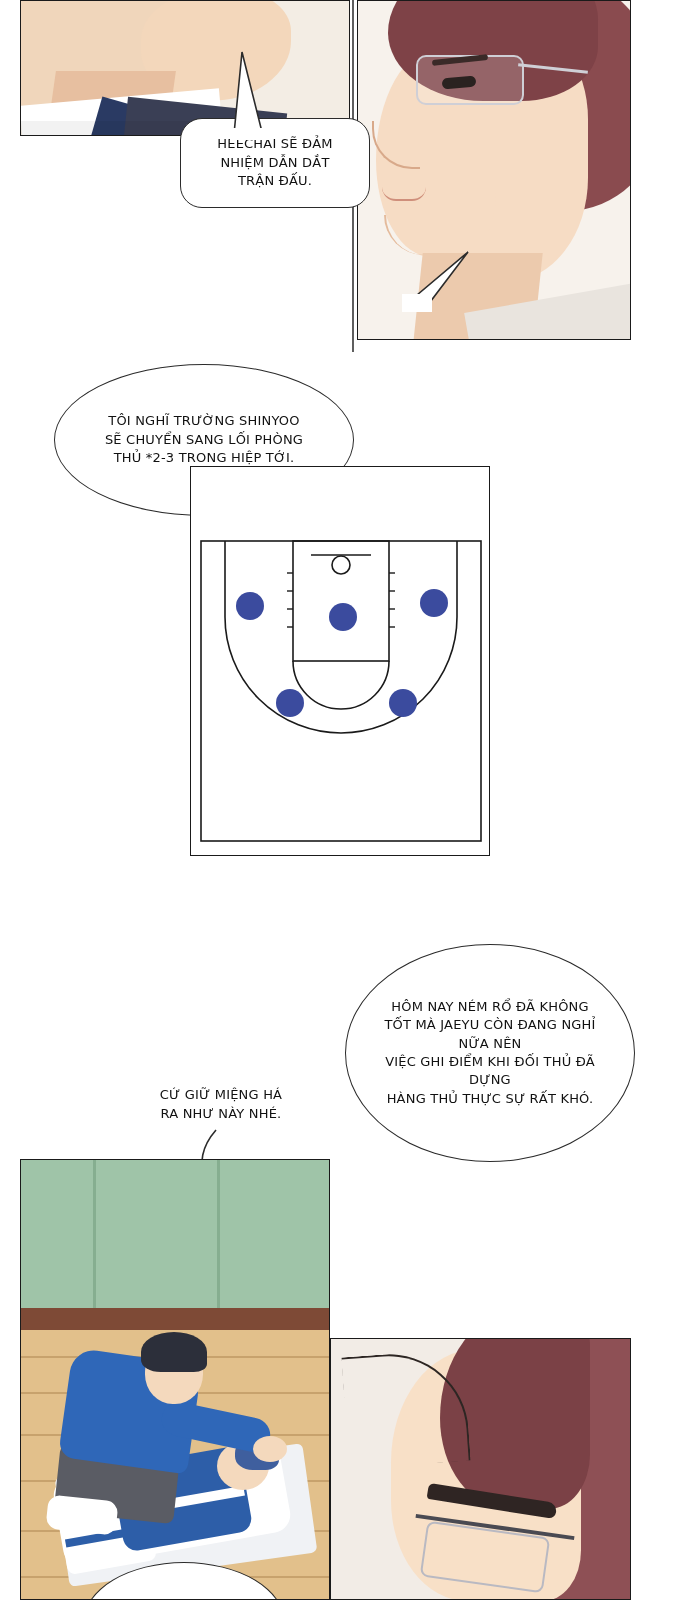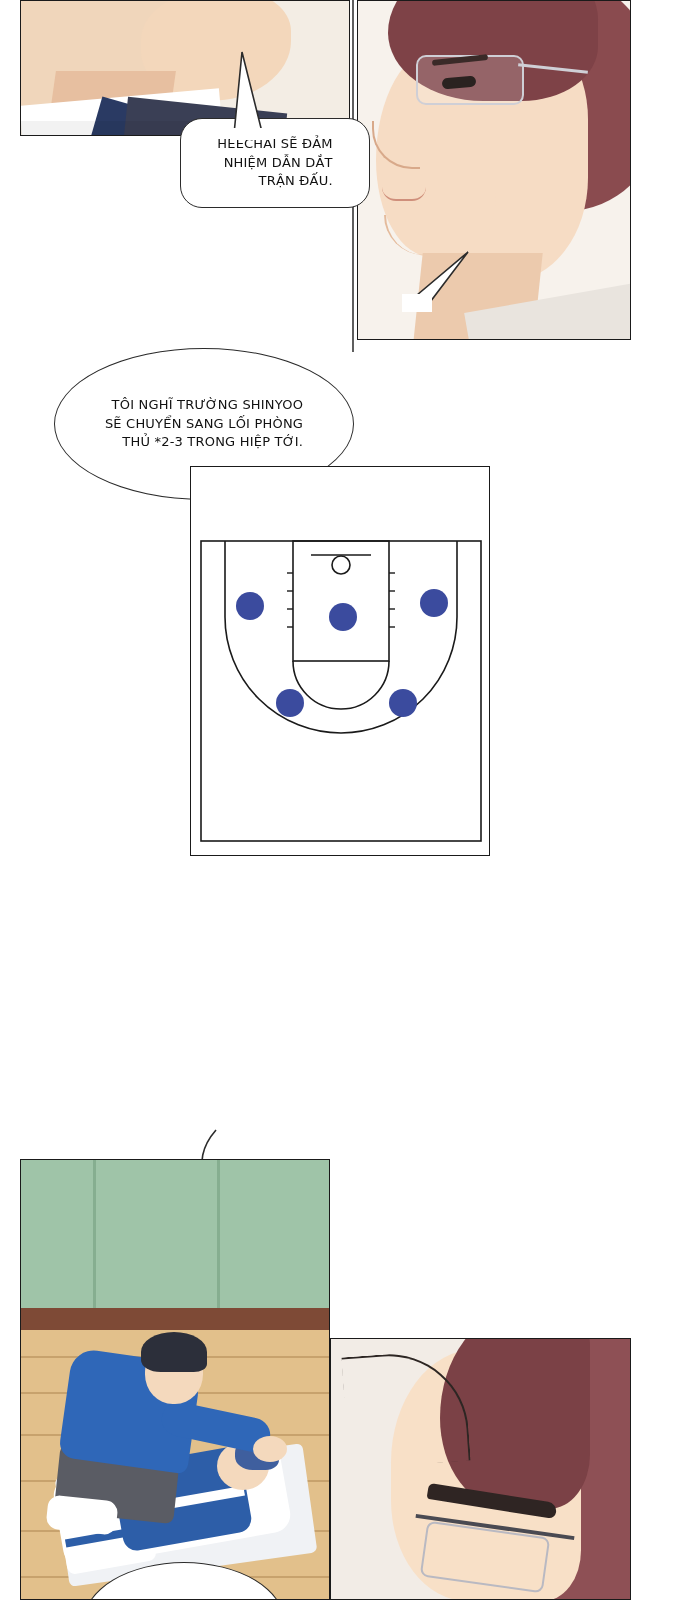--- a/index.html
+++ b/index.html
@@ -39,7 +39,7 @@
     display: flex;
     align-items: center;
     justify-content: center;
-    text-align: right;
+    text-align: center;
     color: #111111;
     background: #ffffff;
     border: 1.6px solid #2b2b2b;

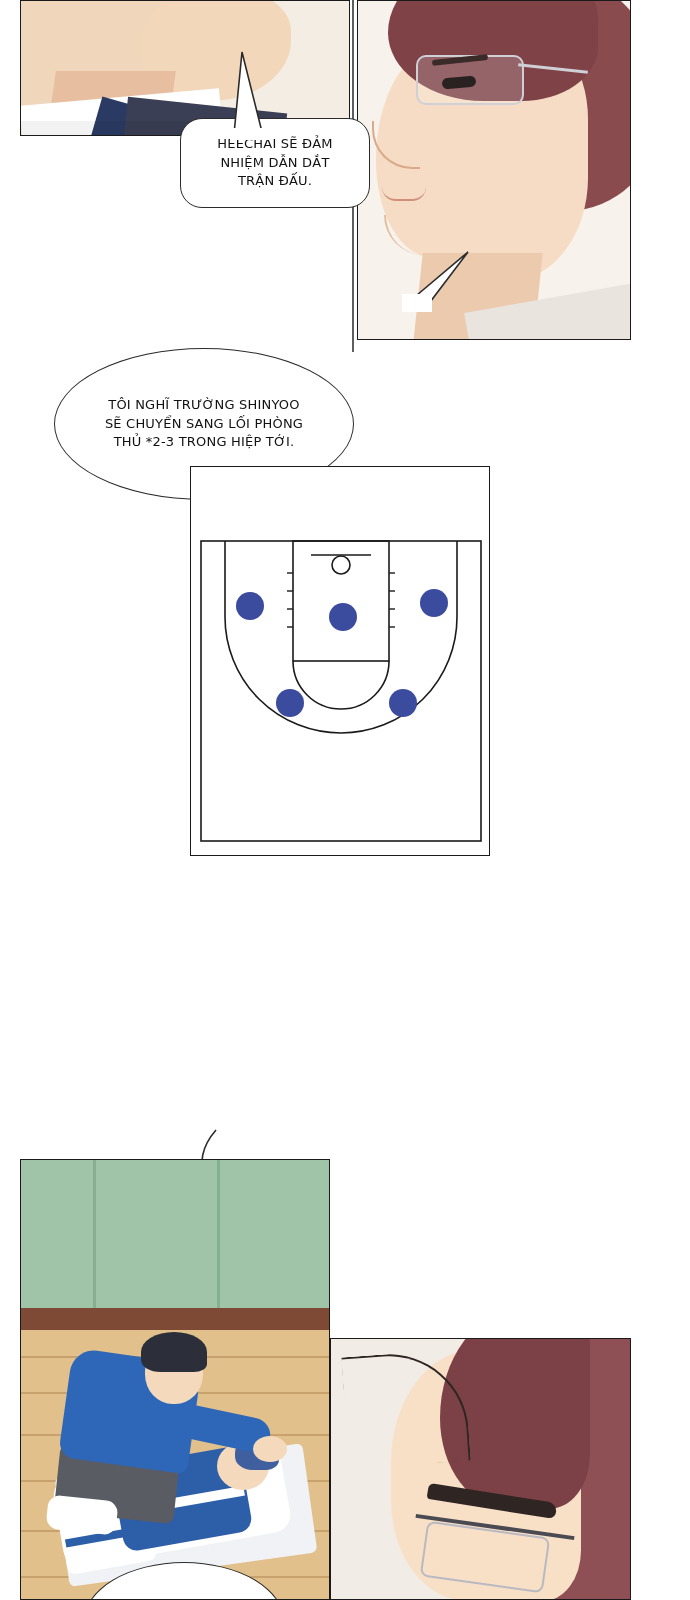--- a/index.html
+++ b/index.html
@@ -449,7 +449,7 @@
     <rect x="2" y="46" width="30" height="18" fill="#ffffff"></rect>
   </svg>
 
-  <div class="bubble oval" style="left:54px; top:348px; width:300px; height:152px;">
+  <div class="bubble oval" style="left:54px; top:364px; width:300px; height:152px;">
     <div class="txt" style="font-size:13px;">TÔI NGHĨ TRƯỜNG SHINYOO
 SẼ CHUYỂN SANG LỐI PHÒNG
 THỦ *2-3 TRONG HIỆP TỚI.</div>

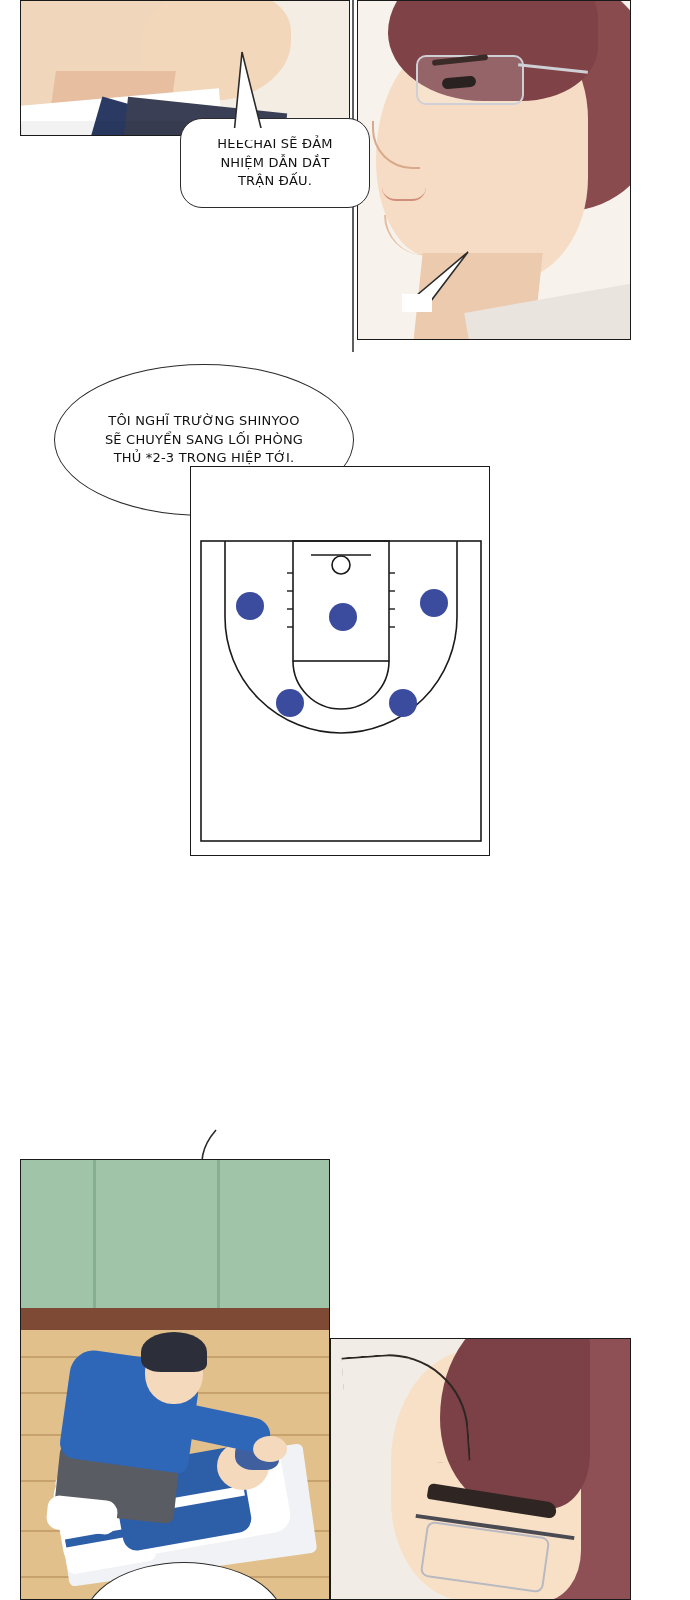--- a/index.html
+++ b/index.html
@@ -488,6 +488,12 @@
     </svg>
   </div>
 
+  <div class="bubble oval" style="left:345px; top:944px; width:290px; height:218px;">
+    <div class="txt" style="font-size:13px; padding:0 22px;">HÔM NAY NÉM RỔ ĐÃ KHÔNG
+TỐT MÀ JAEYU CÒN ĐANG NGHỈ NỮA NÊN
+VIỆC GHI ĐIỂM KHI ĐỐI THỦ ĐÃ DỰNG
+HÀNG THỦ THỰC SỰ RẤT KHÓ.</div>
+  </div>
 
   <svg style="position:absolute;left:186px;top:1128px;width:60px;height:60px;">
     <path d="M30,2 C16,18 12,36 20,52" fill="none" stroke="#2b2b2b" stroke-width="1.6"></path>

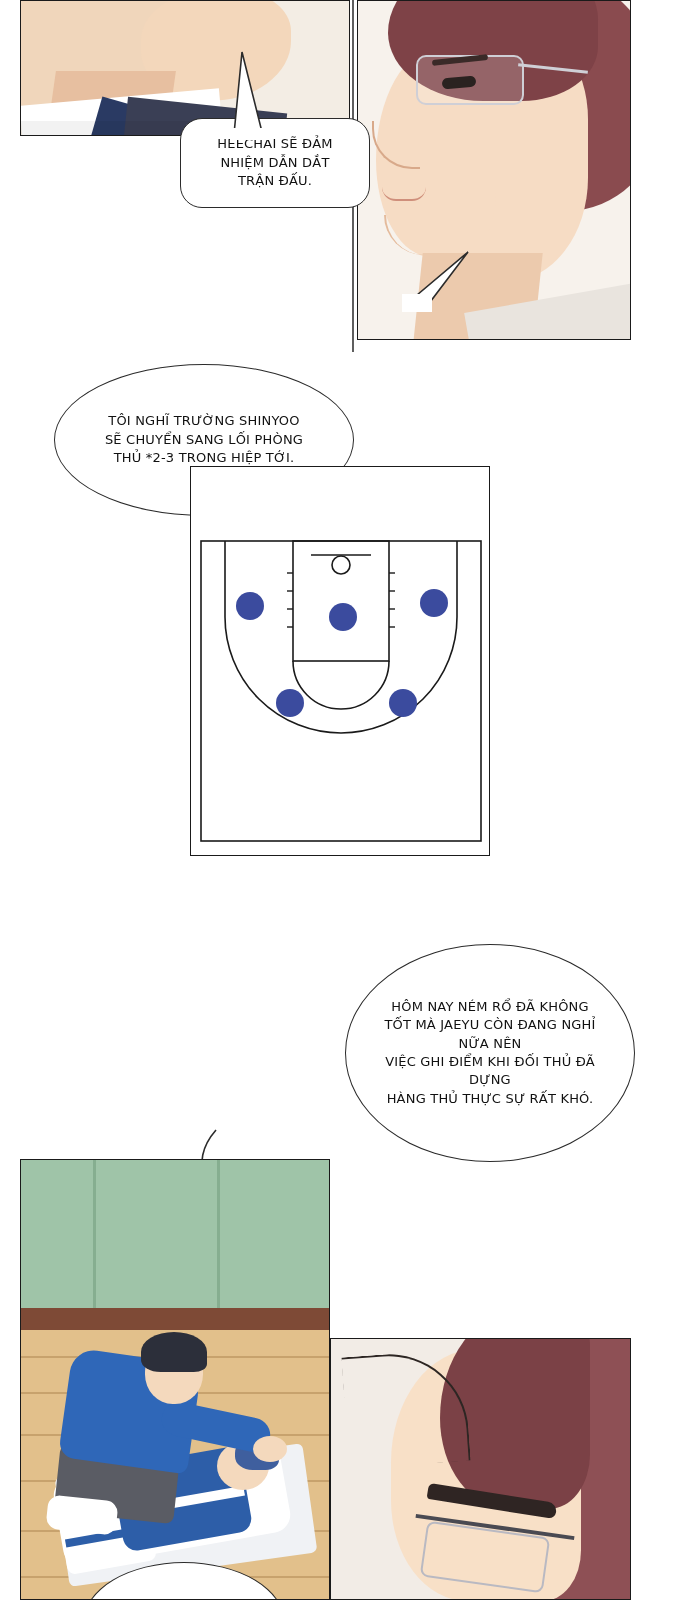--- a/index.html
+++ b/index.html
@@ -495,6 +495,8 @@
 HÀNG THỦ THỰC SỰ RẤT KHÓ.</div>
   </div>
 
+  <div class="freetext" style="left:126px; top:1086px; width:190px; font-size:13px;">CỨ GIỮ MIỆNG HÁ
+RA NHƯ NÀY NHÉ.</div>
   <svg style="position:absolute;left:186px;top:1128px;width:60px;height:60px;">
     <path d="M30,2 C16,18 12,36 20,52" fill="none" stroke="#2b2b2b" stroke-width="1.6"></path>
   </svg>

